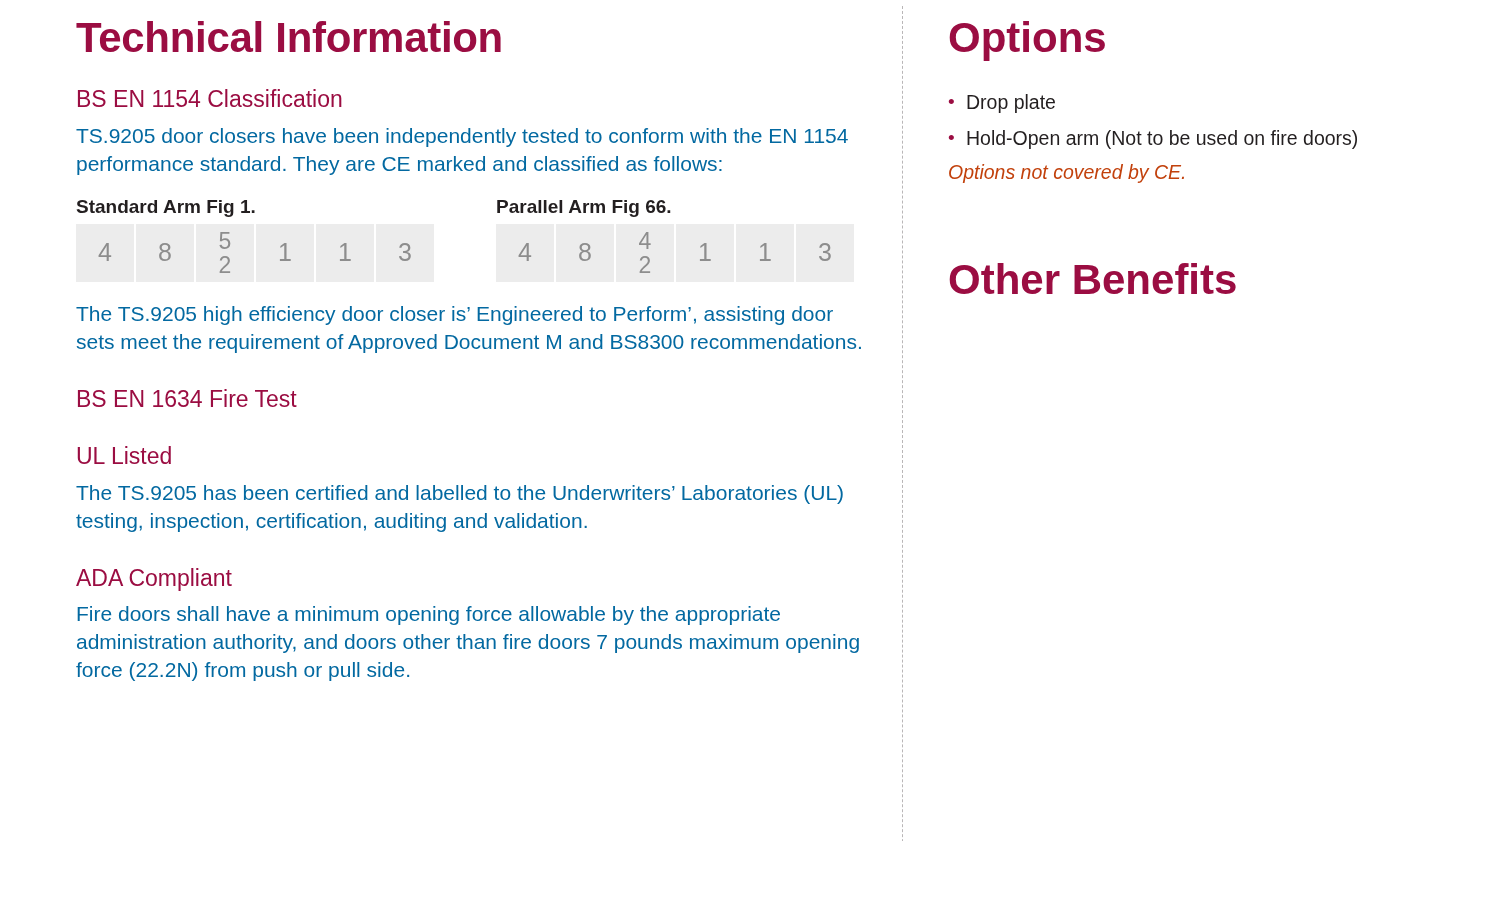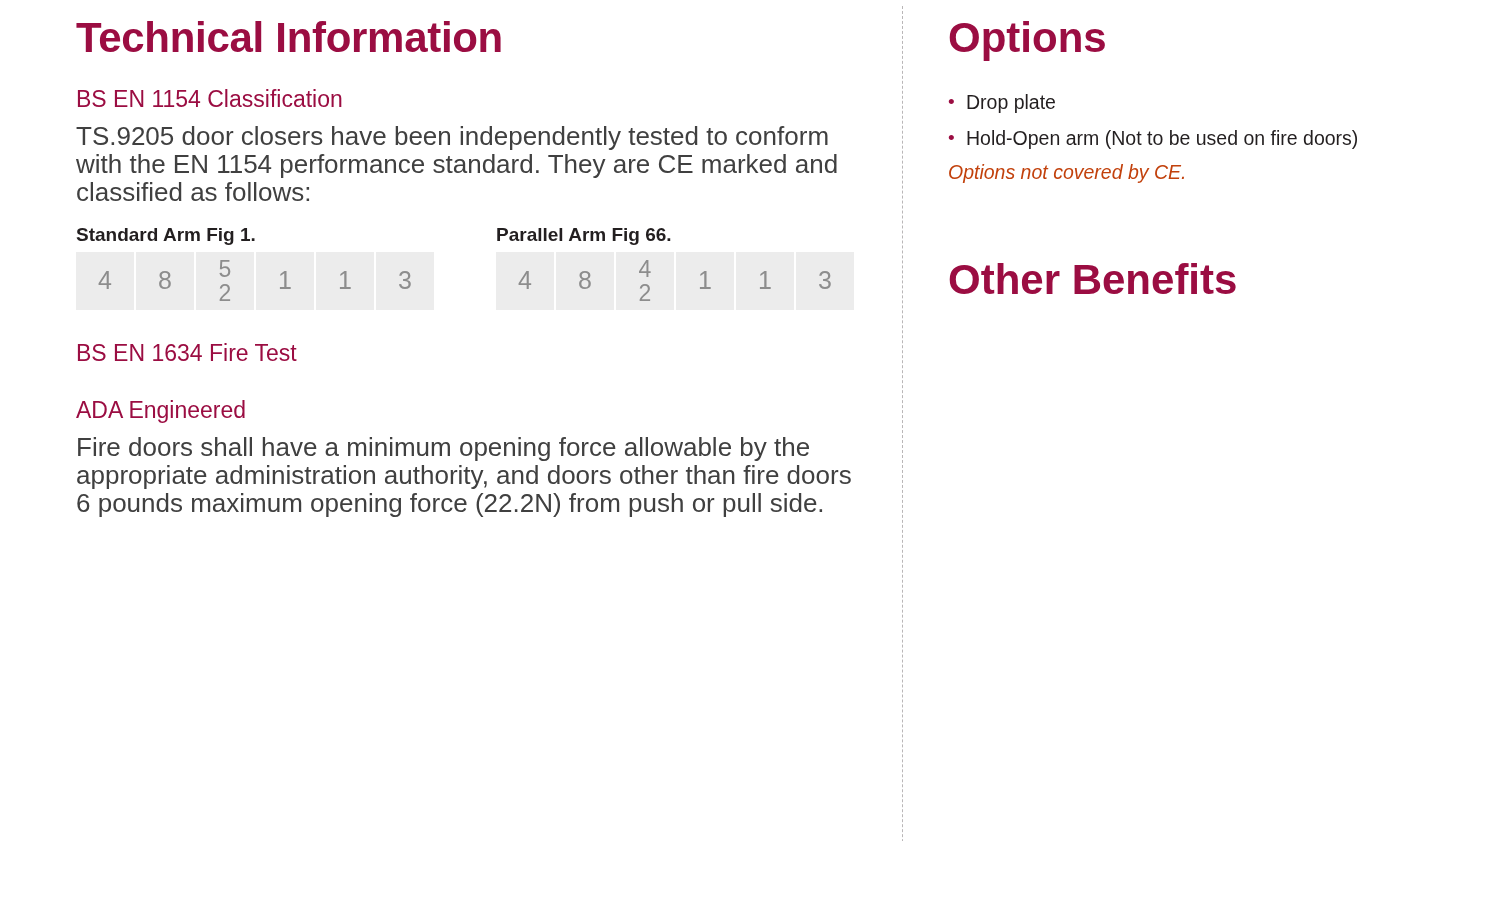--- a/index.html
+++ b/index.html
@@ -56,10 +56,10 @@
   }
   .section { margin-bottom: 30px; }
   p.body-text {
-    font-size: 26px;
+    font-size: 21px;
     line-height: 28px;
     margin: 0 0 0 0;
-    color: #404040;
+    color: #0369a1;
   }
   .arm-labels {
     display: flex;

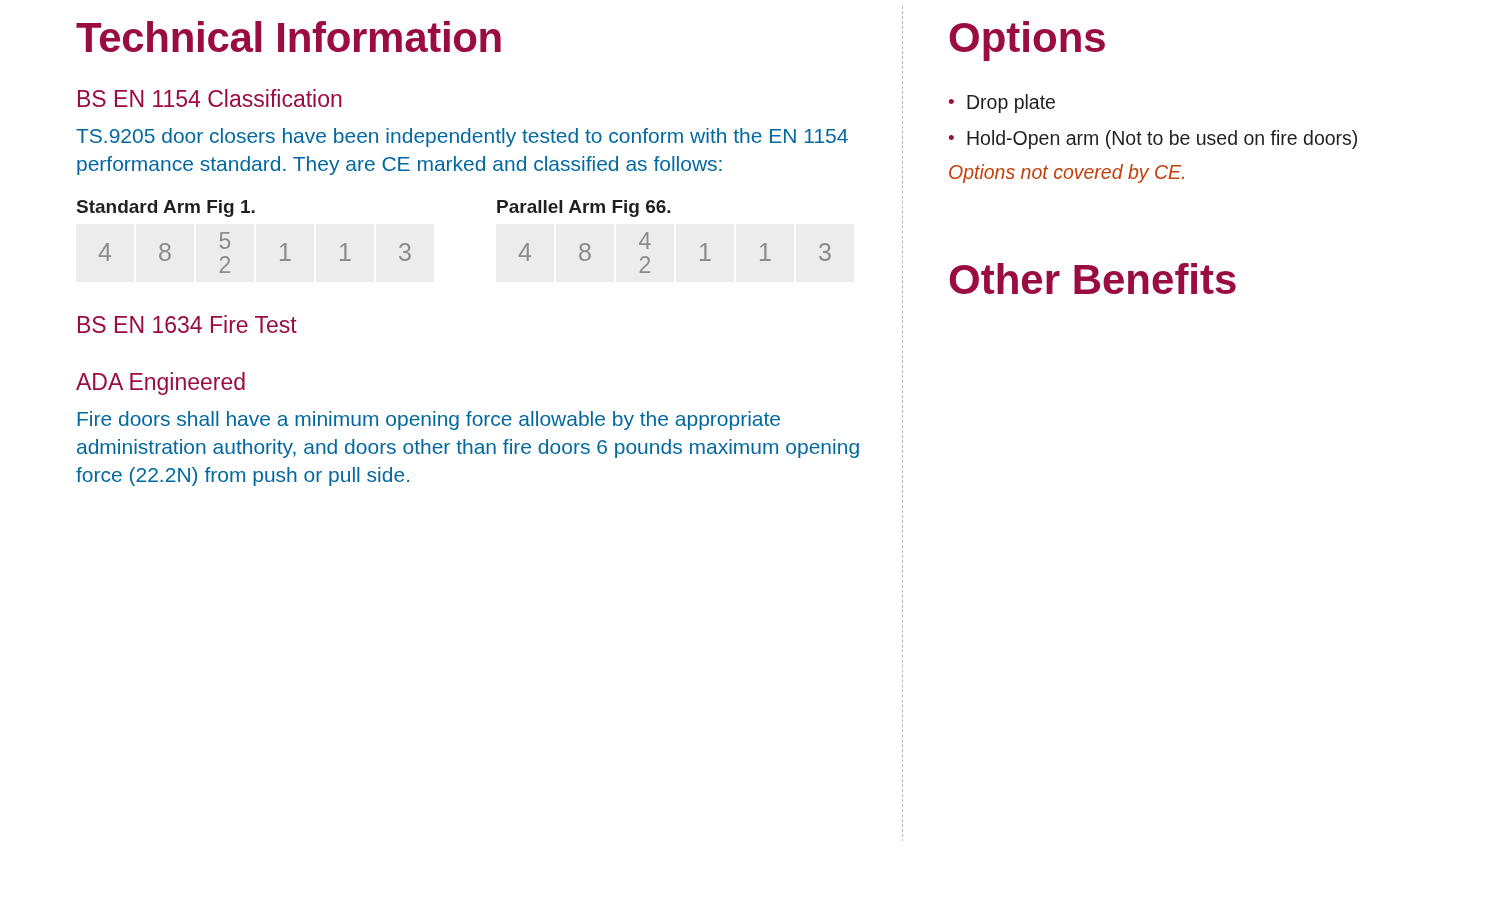--- a/index.html
+++ b/index.html
@@ -205,6 +205,7 @@
         </div>
       </div>
 
+      <p class="body-text">The TS.9205 high efficiency door closer is’ Engineered to Perform’, assisting door sets meet the requirement of Approved Document M and BS8300 recommendations.</p>
     </div>
 
     <div class="section">

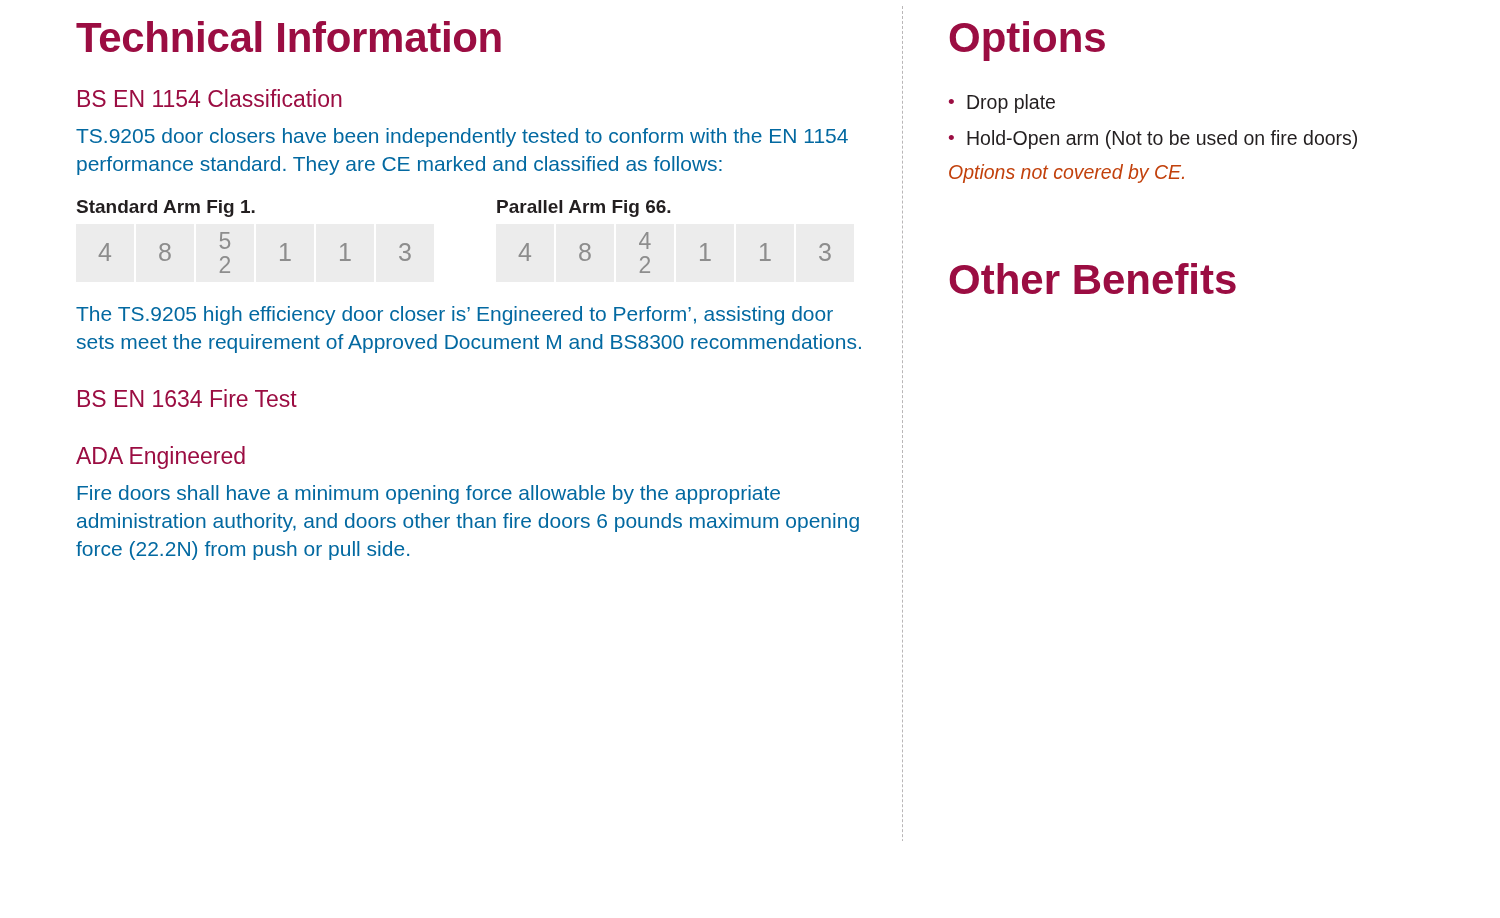--- a/index.html
+++ b/index.html
@@ -212,6 +212,10 @@
       <h2 class="section-title">BS EN 1634 Fire Test</h2>
     </div>
 
+    <div class="section">
+      <h2 class="section-title">UL Listed</h2>
+      <p class="body-text">The TS.9205 has been certified and labelled to the Underwriters’ Laboratories (UL) testing, inspection, certification, auditing and validation.</p>
+    </div>
 
     <div class="section">
       <h2 class="section-title">ADA Engineered</h2>

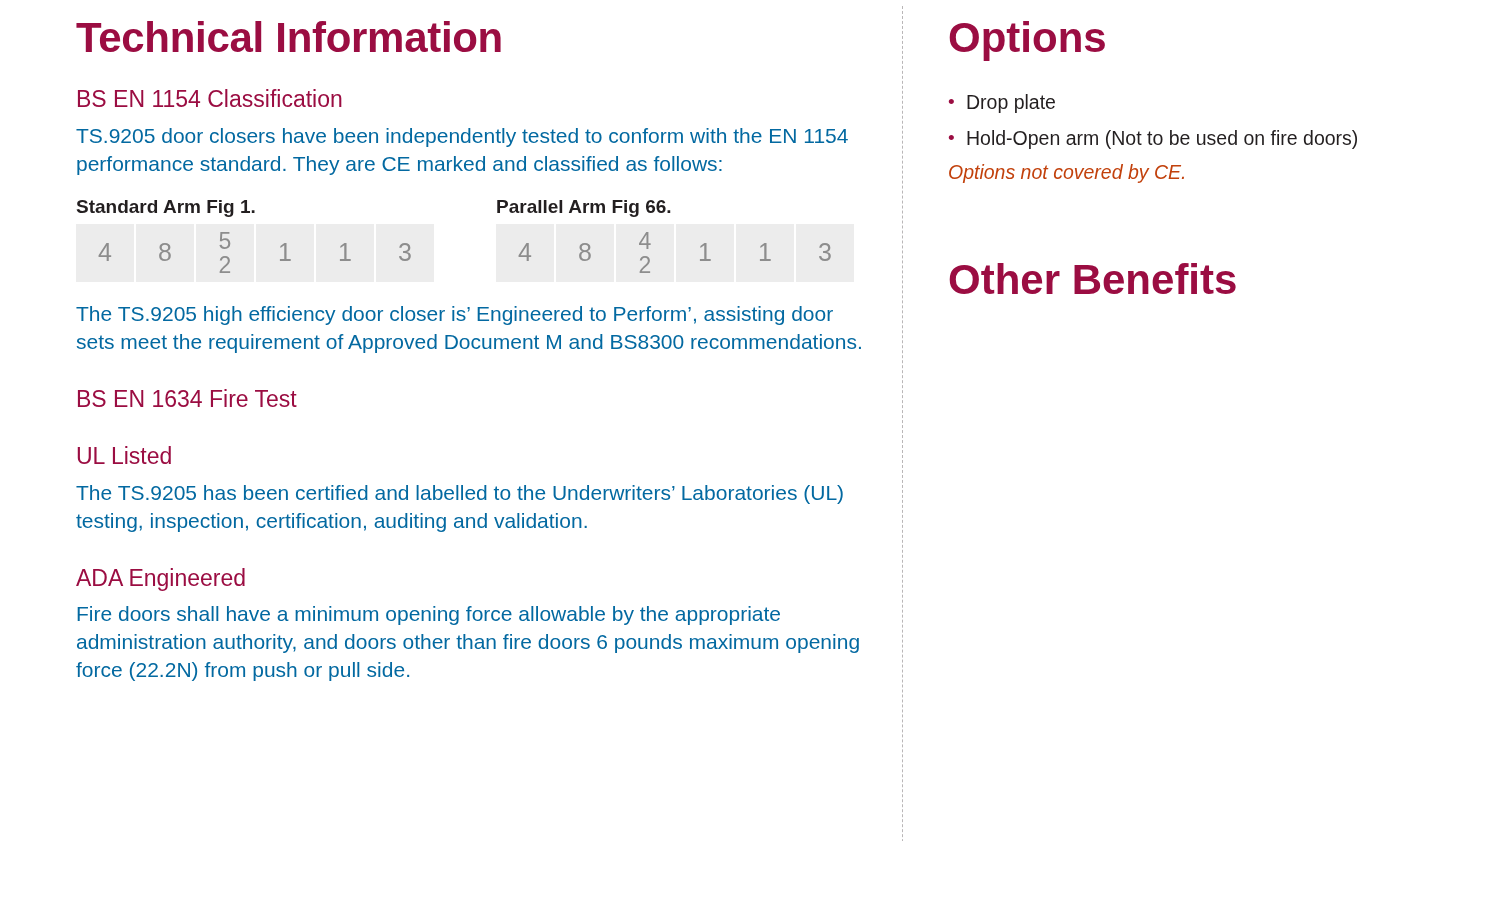--- a/index.html
+++ b/index.html
@@ -218,7 +218,7 @@
     </div>
 
     <div class="section">
-      <h2 class="section-title">ADA Engineered</h2>
+      <h2 class="section-title">ADA Compliant</h2>
       <p class="body-text">Fire doors shall have a minimum opening force allowable by the appropriate administration authority, and doors other than fire doors 6 pounds maximum opening force (22.2N) from push or pull side.</p>
     </div>
 

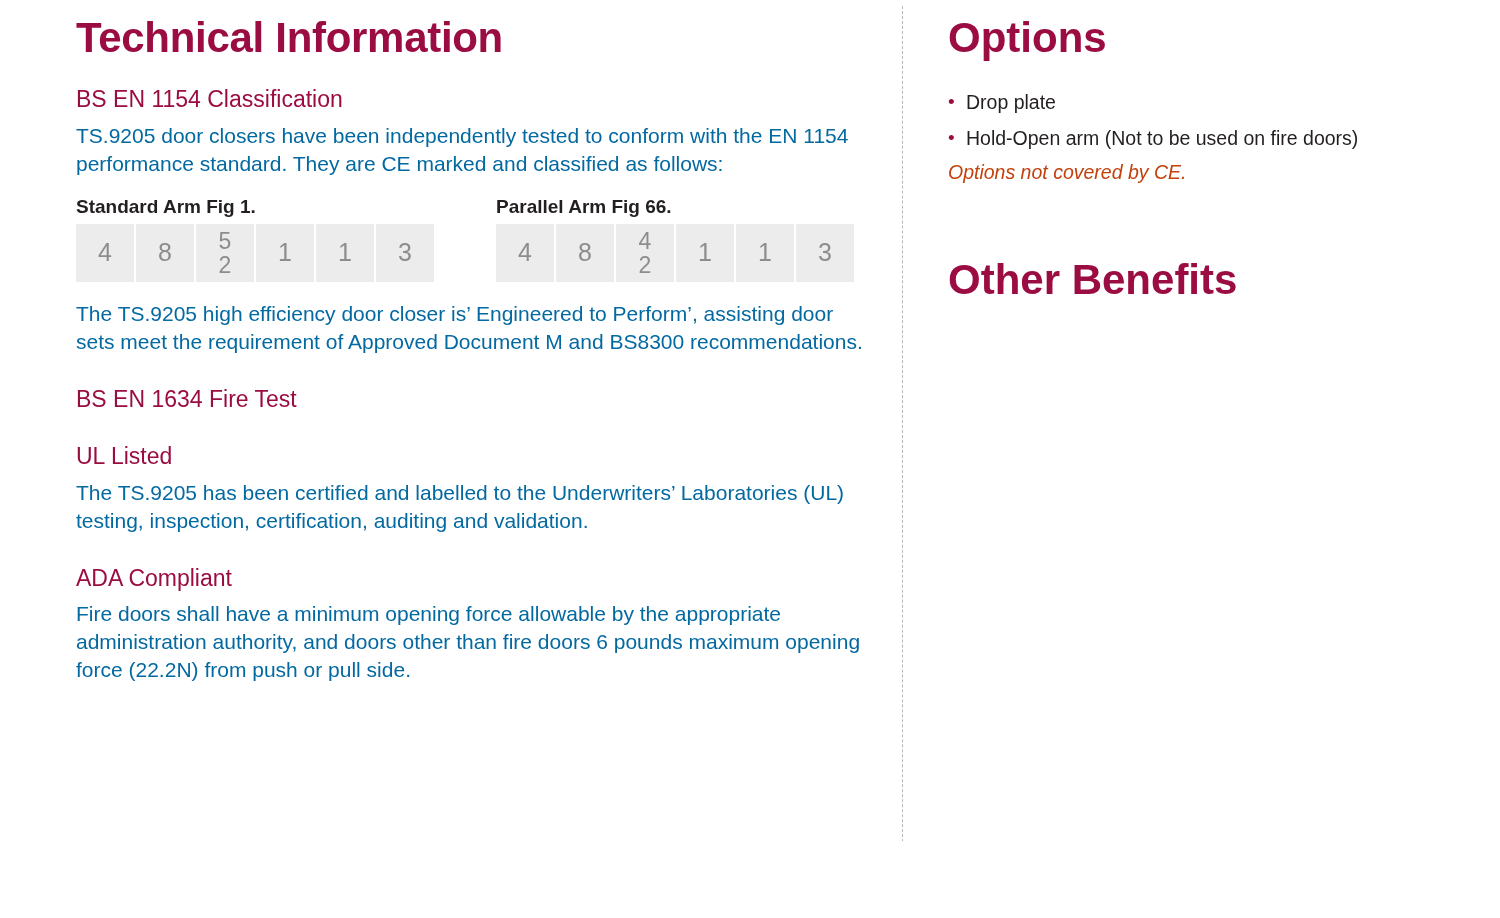--- a/index.html
+++ b/index.html
@@ -219,7 +219,7 @@
 
     <div class="section">
       <h2 class="section-title">ADA Compliant</h2>
-      <p class="body-text">Fire doors shall have a minimum opening force allowable by the appropriate administration authority, and doors other than fire doors 6 pounds maximum opening force (22.2N) from push or pull side.</p>
+      <p class="body-text">Fire doors shall have a minimum opening force allowable by the appropriate administration authority, and doors other than fire doors 7 pounds maximum opening force (22.2N) from push or pull side.</p>
     </div>
 
   </div>

